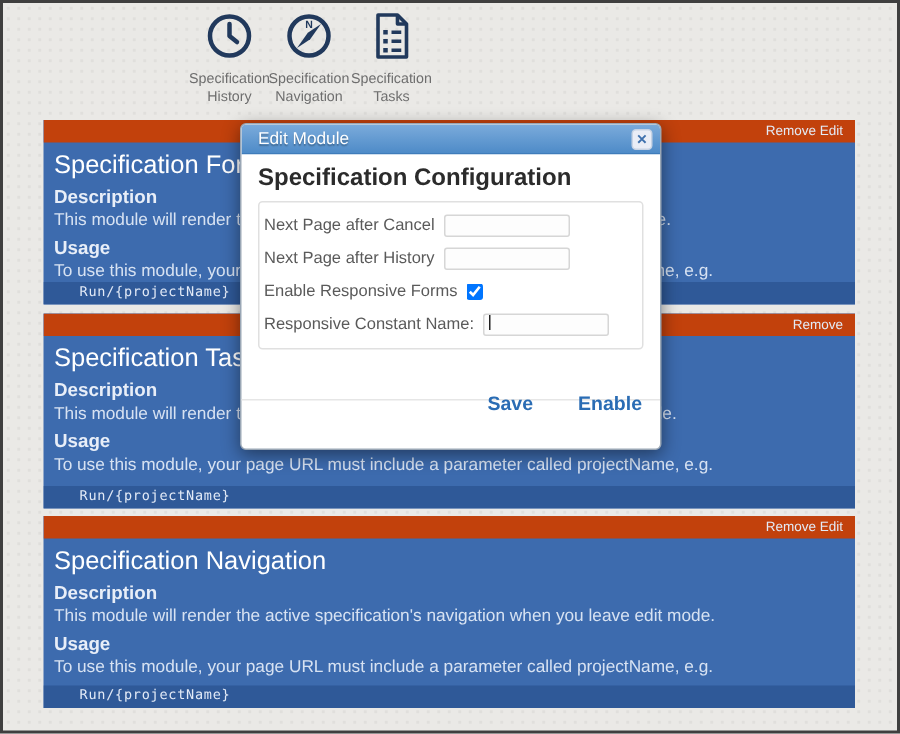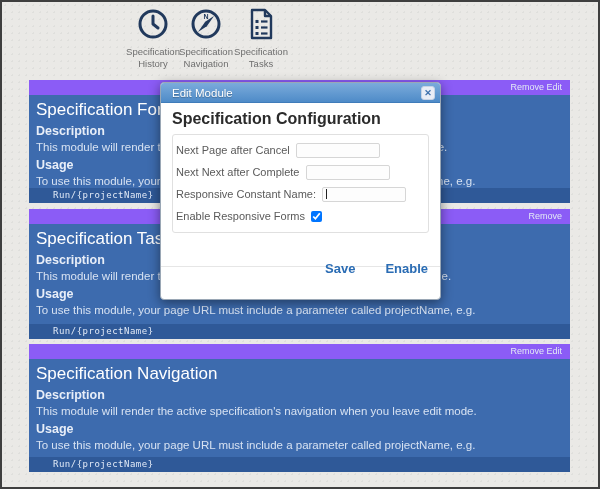--- a/index.html
+++ b/index.html
@@ -30,7 +30,7 @@
   #panel-1 { top:207px; height:130px; }
   #panel-2 { top:342px; height:128px; }
   .panel-bar {
-    height:15px; background:#8b5cf6; color:#e3eaf5;
+    height:15px; background:#c2410c; color:#e3eaf5;
     font-size:9px; line-height:15px; text-align:right; padding-right:8px;
   }
   .panel-content { padding:5px 8px 0 7px; color:#dde6f3; }

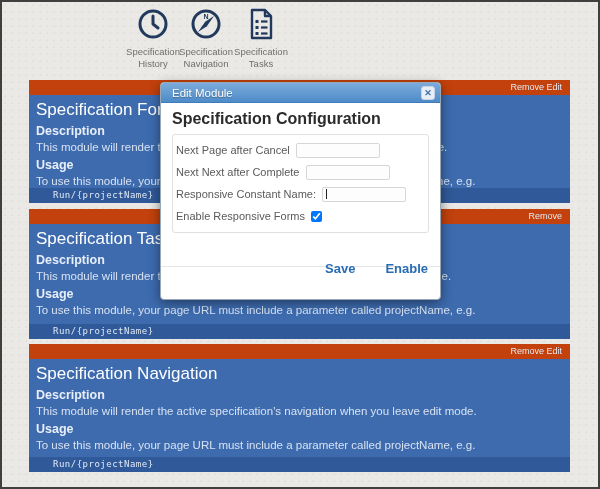--- a/index.html
+++ b/index.html
@@ -192,7 +192,7 @@
         <input class="field-input" type="text" value="" style="">
       </div>
       <div class="field-row">
-        <span class="field-label">Next Next after Complete</span>
+        <span class="field-label">Next Page after History</span>
         <input class="field-input" type="text" value="" style="">
       </div>
       <div class="field-row">

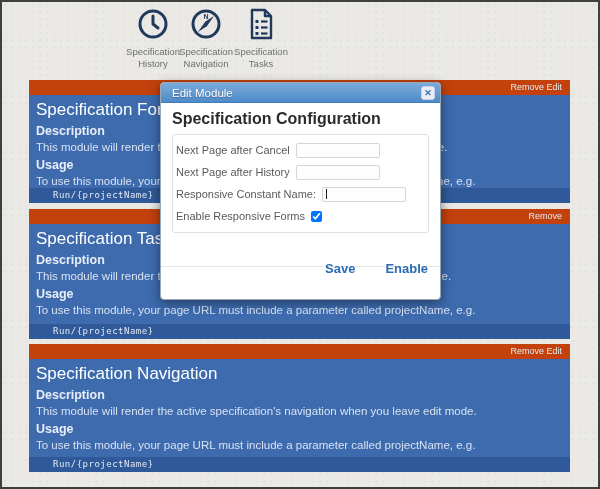--- a/index.html
+++ b/index.html
@@ -196,12 +196,12 @@
         <input class="field-input" type="text" value="" style="">
       </div>
       <div class="field-row">
+        <span class="field-label">Enable Responsive Forms</span>
+        <input class="field-checkbox" type="checkbox" checked="checked" style="">
+      </div>
+      <div class="field-row">
         <span class="field-label">Responsive Constant Name:</span>
         <span class="field-input focused"><span class="caret"></span></span>
-      </div>
-      <div class="field-row">
-        <span class="field-label">Enable Responsive Forms</span>
-        <input class="field-checkbox" type="checkbox" checked="checked" style="">
       </div>
     </div>
 

